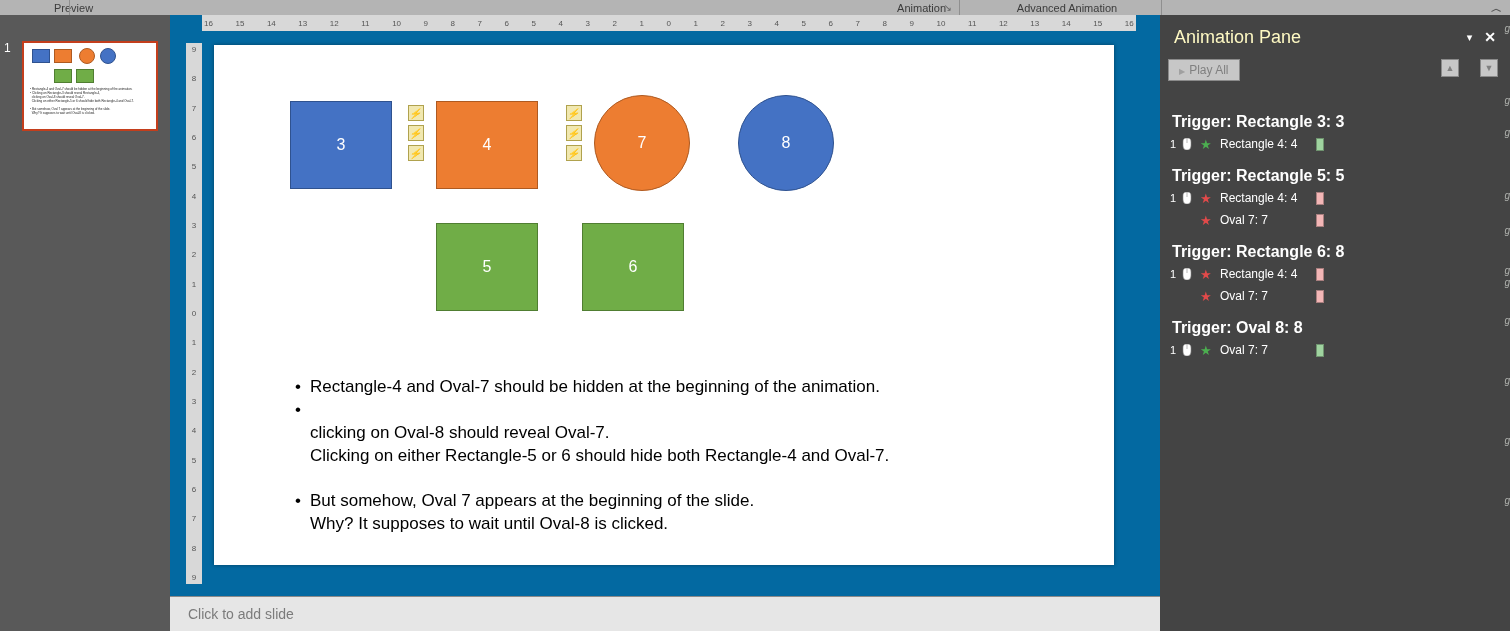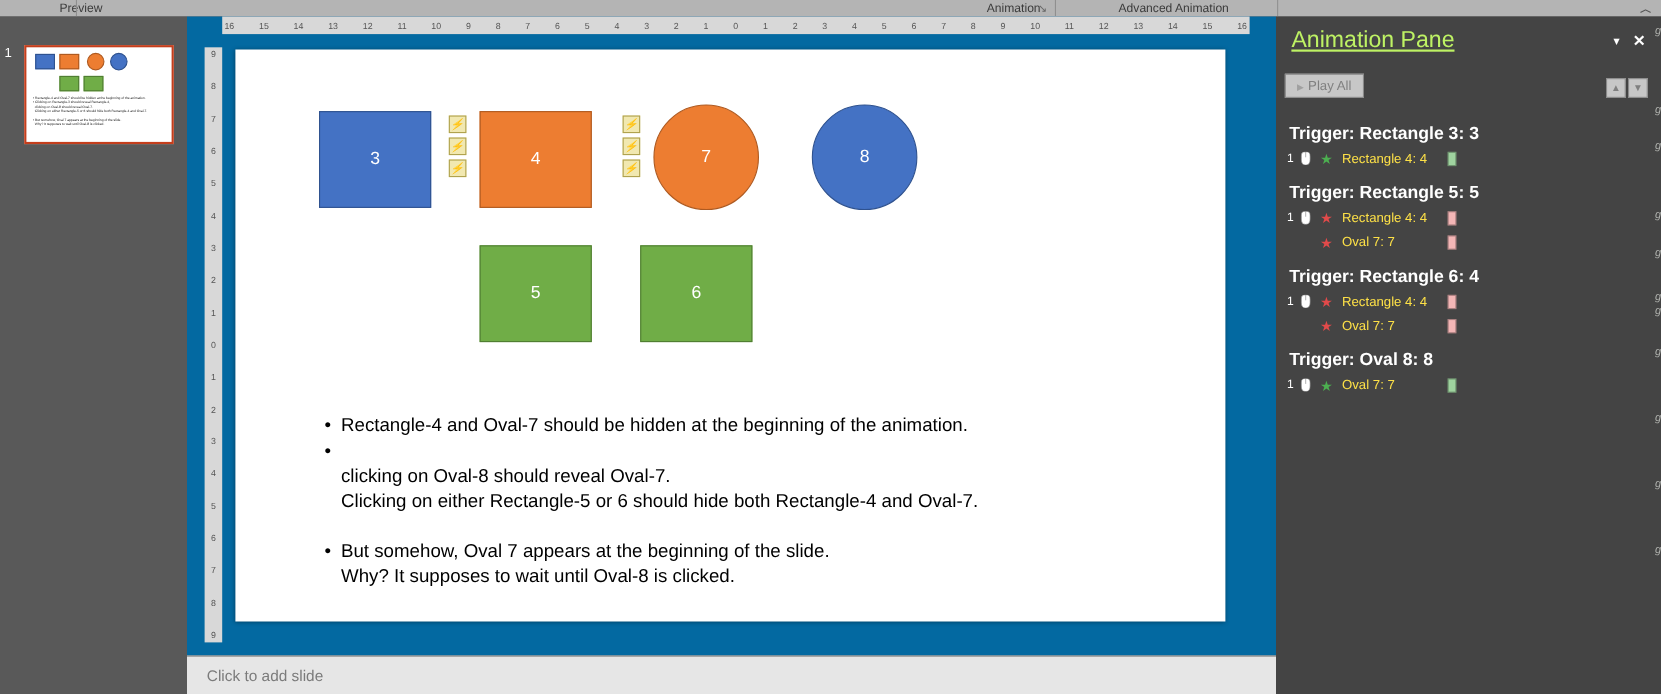--- a/index.html
+++ b/index.html
@@ -49,7 +49,7 @@
   
   .apane { position:absolute; top:15px; right:0; width:350px; bottom:0; background:#444444;}
   .apane .hdr { height:44px; display:flex; align-items:center; padding:0 14px;}
-  .apane .hdr .ttl { font-size:21px; color:#bef264; flex:1;text-decoration:underline;}
+  .apane .hdr .ttl { font-size:18px; color:#fef9c3; flex:1;}
   .apane .hdr .menu { font-size:11px; color:#fff; margin-right:14px; letter-spacing:-2px;}
   .apane .hdr .close { font-size:14px; color:#fff; font-weight:bold;}
   .apane .toolbar { height:30px; display:flex; align-items:flex-end; padding:0 12px 0 8px;}

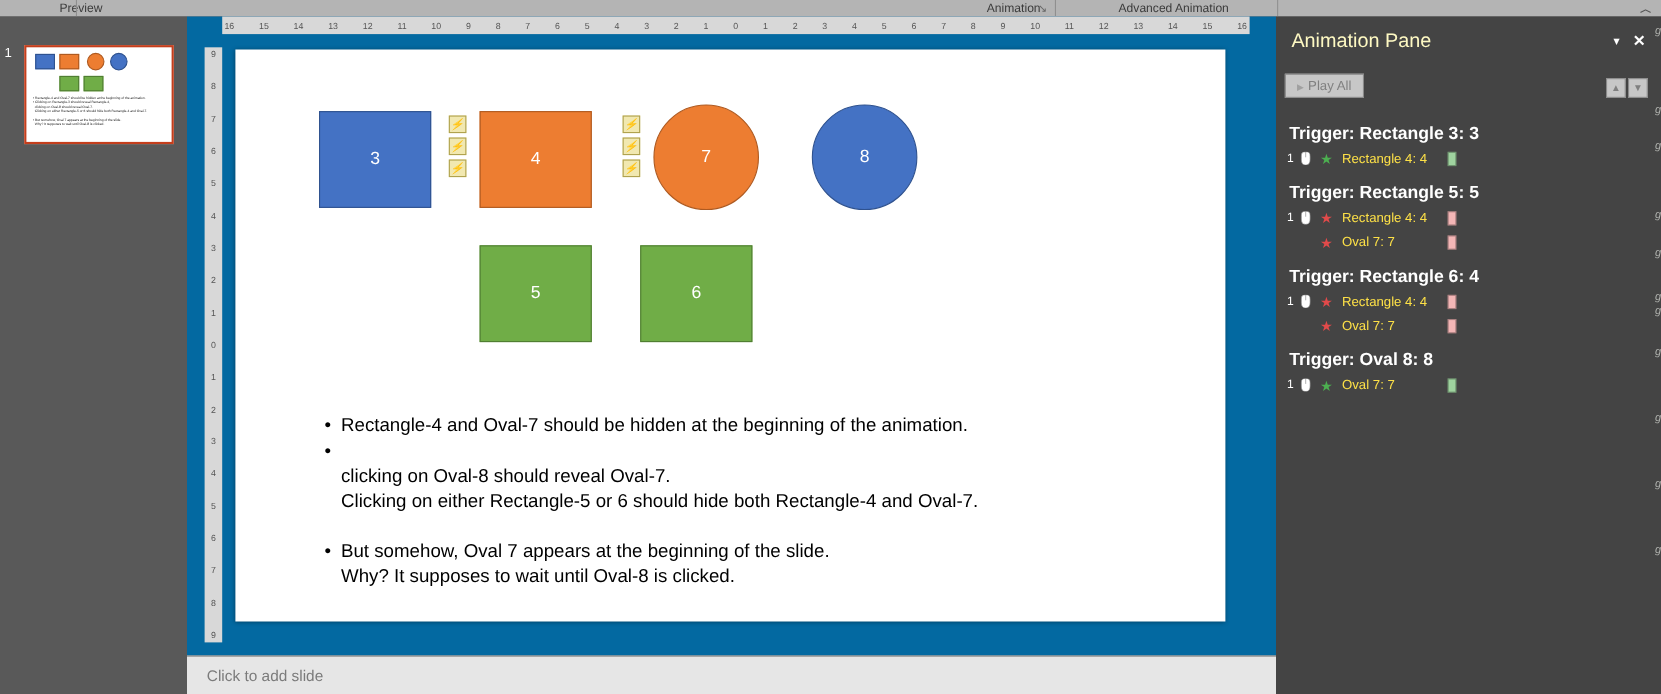--- a/index.html
+++ b/index.html
@@ -52,7 +52,7 @@
   .apane .hdr .ttl { font-size:18px; color:#fef9c3; flex:1;}
   .apane .hdr .menu { font-size:11px; color:#fff; margin-right:14px; letter-spacing:-2px;}
   .apane .hdr .close { font-size:14px; color:#fff; font-weight:bold;}
-  .apane .toolbar { height:30px; display:flex; align-items:flex-end; padding:0 12px 0 8px;}
+  .apane .toolbar { height:30px; display:flex; align-items:flex-start; padding:0 12px 0 8px;gap:19px;}
   .apane .play { background:#c7c7c7; color:#808080; font-size:12px; padding:3px 10px; border:1px solid #8a8a8a;}
   .apane .play::before { content:"▶"; font-size:8px; margin-right:4px; color:#a0a0a0;}
   .apane .spacer { flex:1;}

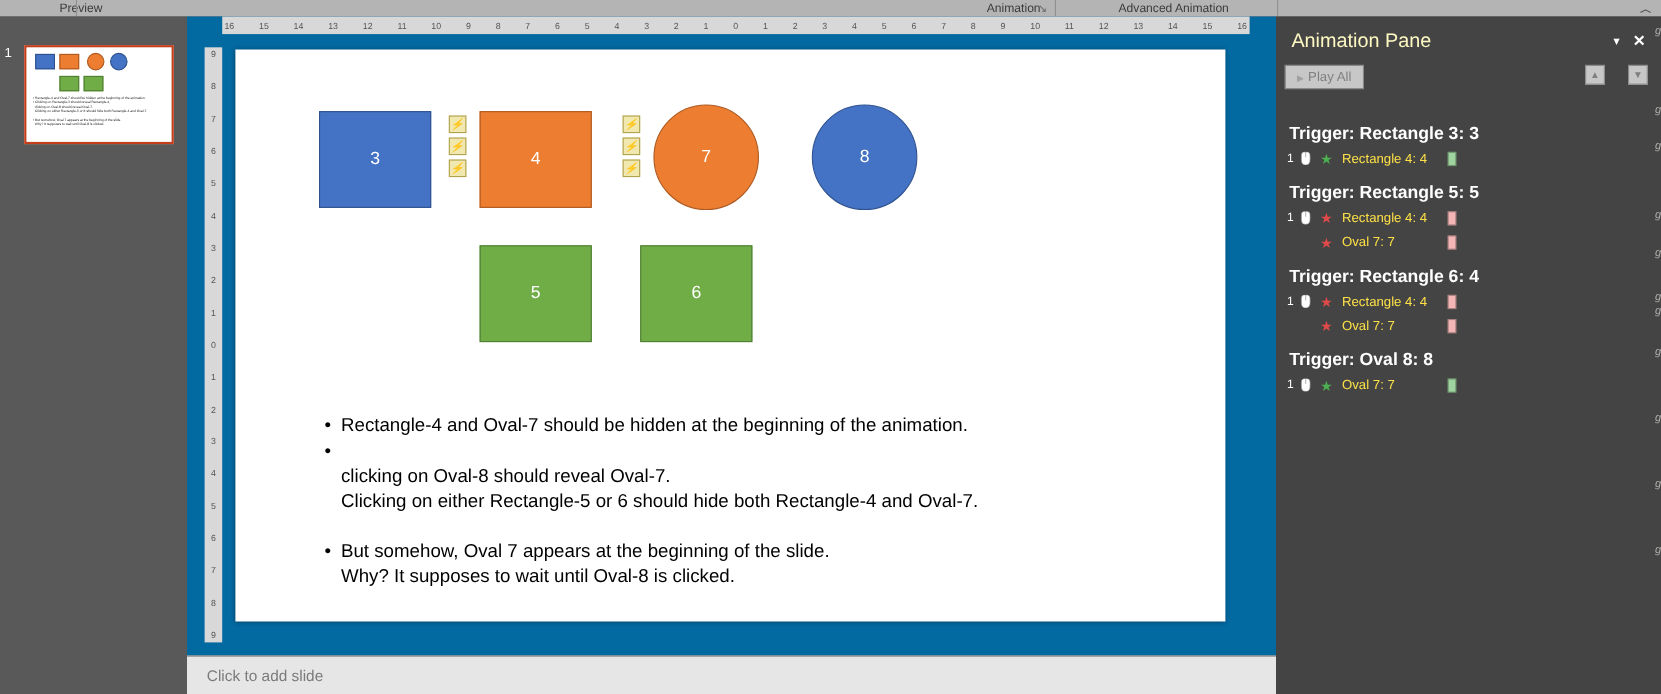--- a/index.html
+++ b/index.html
@@ -67,7 +67,7 @@
   .animrow .star { width:16px; font-size:13px; margin-left:4px;}
   .animrow .star.green { color:#4caf50;}
   .animrow .star.red { color:#e24a4a;}
-  .animrow .name { flex:0 0 90px; margin-left:4px; color:#fde047; white-space:nowrap; overflow:hidden;}
+  .animrow .name { flex:0 0 90px; margin-left:4px; color:#ffffff; white-space:nowrap; overflow:hidden;}
   .animrow .bar { width:8px; height:13px; margin-left:6px; border:1px solid rgba(0,0,0,.3);}
   .animrow .bar.green{ background:#9fd39f;}
   .animrow .bar.red  { background:#f3b6b6;}

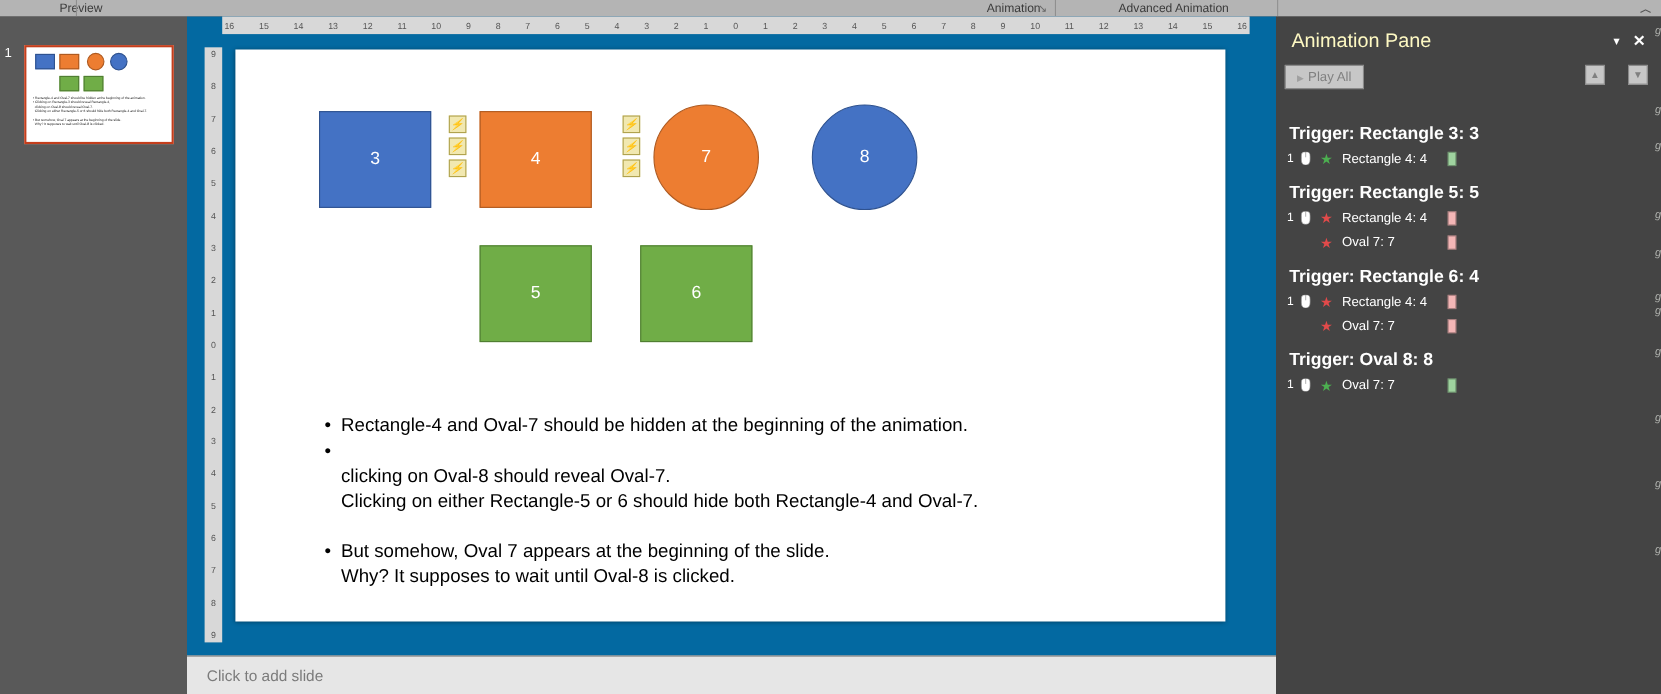--- a/index.html
+++ b/index.html
@@ -268,7 +268,7 @@
         </div>
       </div>
       <div class="trigger">
-        <div class="tlabel">Trigger: Rectangle 6: 4</div>
+        <div class="tlabel">Trigger: Rectangle 6: 8</div>
         <div class="animrow">
           <div class="num">1</div>
           <div class="mouse">

